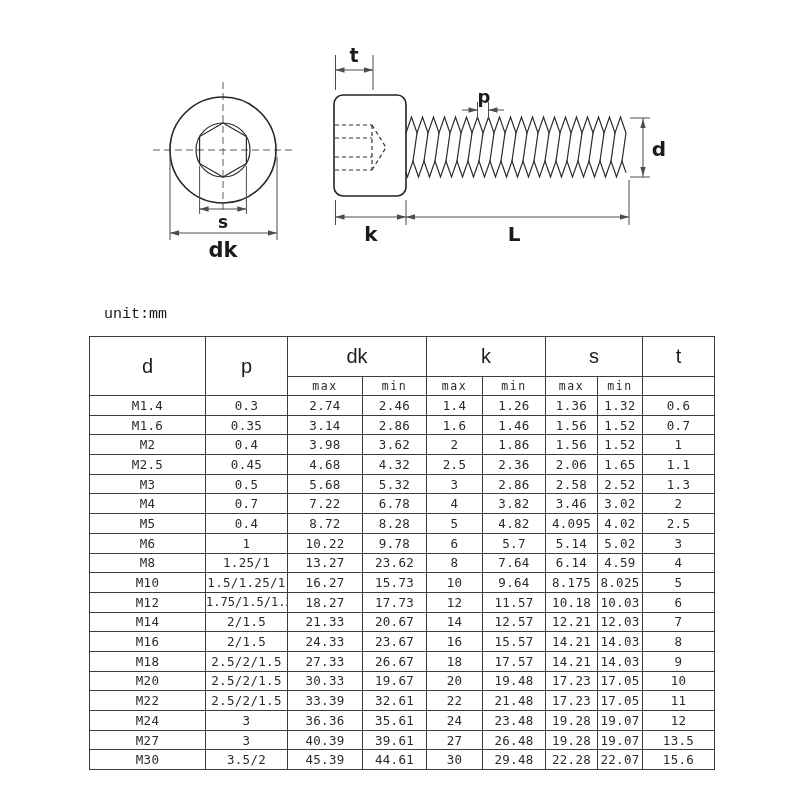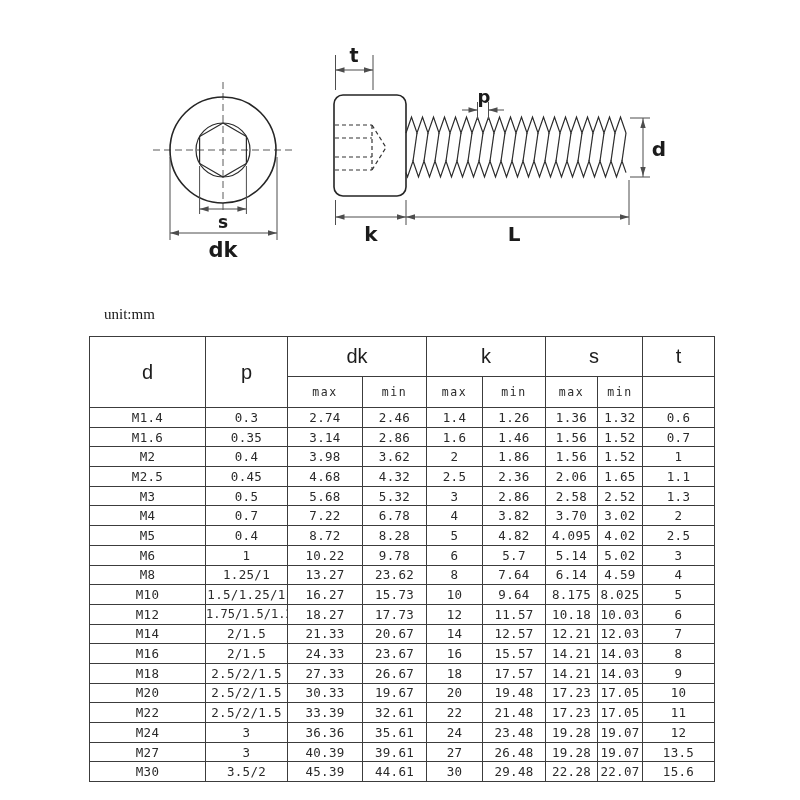--- a/index.html
+++ b/index.html
@@ -17,7 +17,7 @@
   .dimlabel{font-family:"DejaVu Sans",sans-serif;font-weight:700;fill:#1b1b1b;text-anchor:middle;}
   #unit-label{
     position:absolute;left:104px;top:306px;font-size:15px;color:#161616;
-    font-family:Liberation Serif, serif;
+    font-family:Liberation Mono, monospace;
   }
   table#spec-table{
     position:absolute;left:89px;top:336px;width:625px;

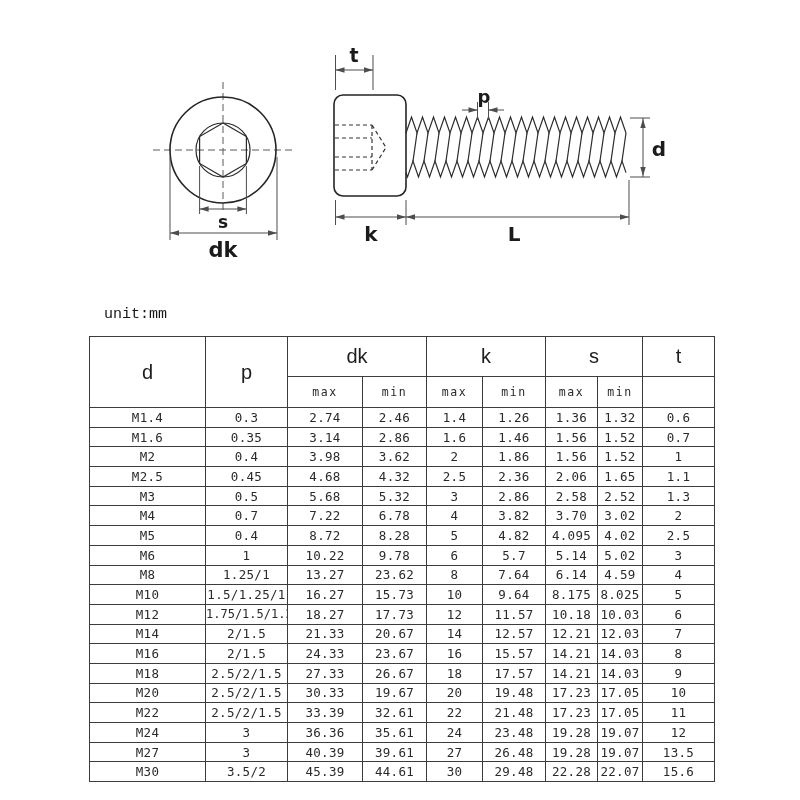--- a/index.html
+++ b/index.html
@@ -31,7 +31,7 @@
     font-family:"Liberation Sans",sans-serif;font-size:20px;font-weight:400;color:#1d1d1d;
   }
   #spec-table thead tr.row1{height:40px;}
-  #spec-table thead tr.subhead{height:31px;}
+  #spec-table thead tr.subhead{height:19px;}
   #spec-table tr.subhead th{
     font-family:"DejaVu Sans Mono",monospace;font-size:11.5px;font-weight:400;
     letter-spacing:1.5px;color:#2a2a2a;

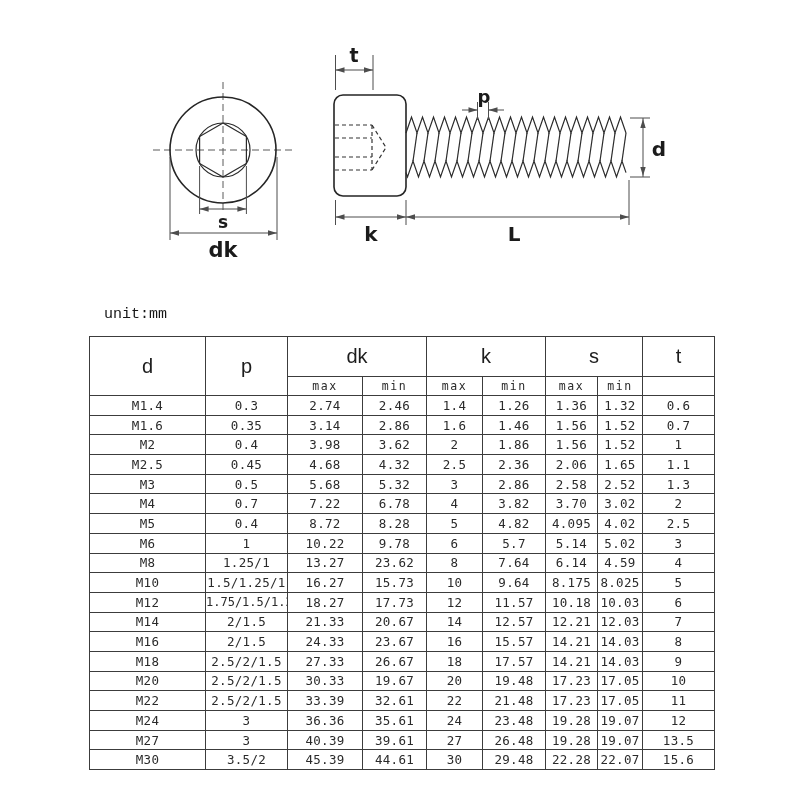--- a/index.html
+++ b/index.html
@@ -257,7 +257,7 @@
         <td>6.78</td>
         <td>4</td>
         <td>3.82</td>
-        <td>3.70</td>
+        <td>3.46</td>
         <td>3.02</td>
         <td>2</td>
       </tr>

